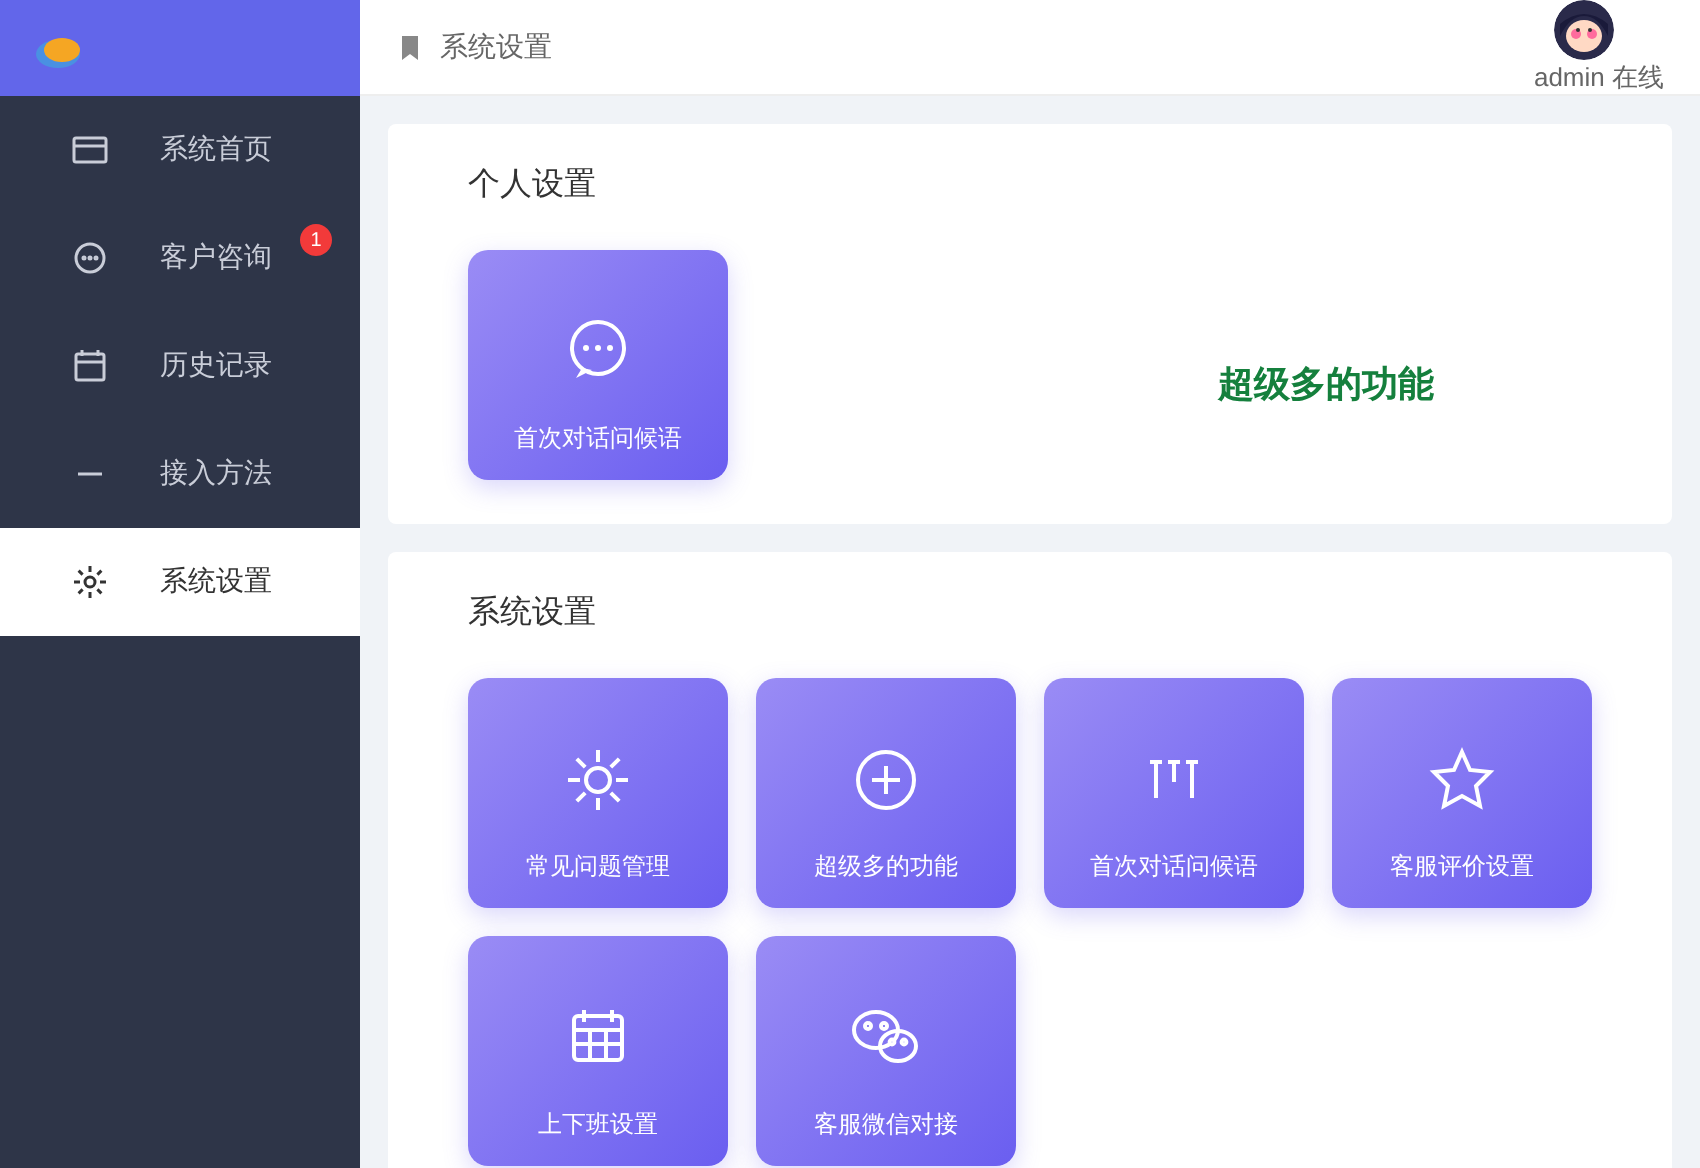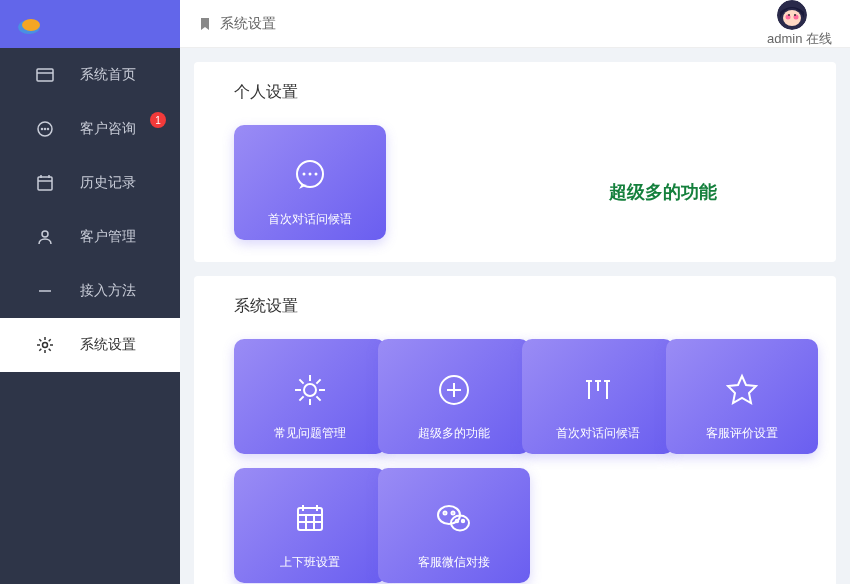--- a/index.html
+++ b/index.html
@@ -32,7 +32,7 @@
     
     .card-grid { display: grid; grid-template-columns: repeat(4, 130px); gap: 14px; }
     .card-grid.single { grid-template-columns: 130px; }
-    .card { width: 152px; height: 115px; border-radius: 10px; background: linear-gradient(135deg, #9a8cf5 0%, #6a5ef0 100%); display: flex; flex-direction: column; align-items: center; justify-content: flex-end; padding-bottom: 12px; cursor: pointer; box-shadow: 0 4px 12px rgba(106, 94, 240, 0.25); }
+    .card { width: 130px; height: 115px; border-radius: 10px; background: linear-gradient(135deg, #9a8cf5 0%, #6a5ef0 100%); display: flex; flex-direction: column; align-items: center; justify-content: flex-end; padding-bottom: 12px; cursor: pointer; box-shadow: 0 4px 12px rgba(106, 94, 240, 0.25); }
     .card-icon { width: 42px; height: 42px; margin-bottom: 14px; display: flex; align-items: center; justify-content: center; }
     .card-icon svg { stroke: #fff; fill: none; stroke-width: 2; }
     .card-label { color: #fff; font-size: 12px; white-space: nowrap; }

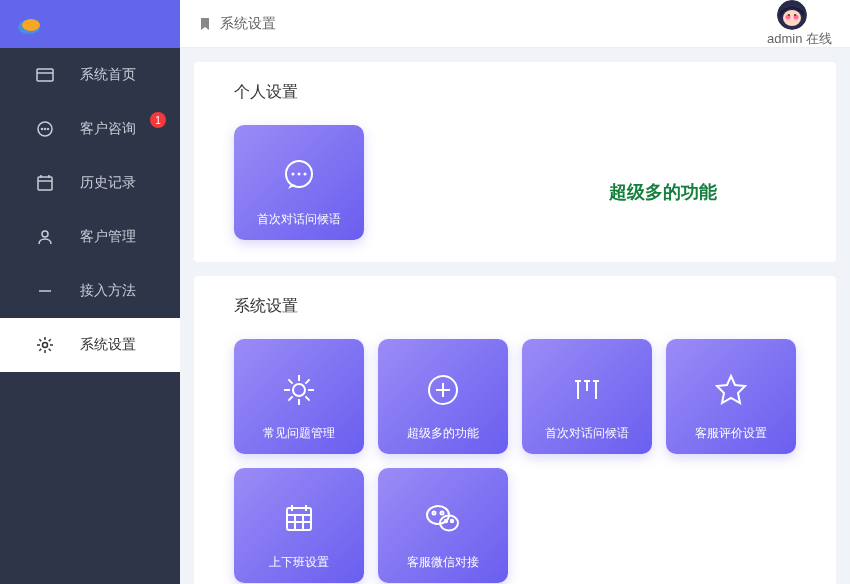--- a/index.html
+++ b/index.html
@@ -85,15 +85,6 @@
     <span>历史记录</span>
   </div>
 
-  <div class="sidebar-item">
-    <span class="icon">
-        <svg viewBox="0 0 18 18" stroke-width="1.5">
-          <circle cx="9" cy="6" r="3"></circle>
-          <path d="M3 16c0-3 2.5-5 6-5s6 2 6 5"></path>
-        </svg>
-      </span>
-    <span>客户管理</span>
-  </div>
 
   <div class="sidebar-item">
     <span class="icon">

